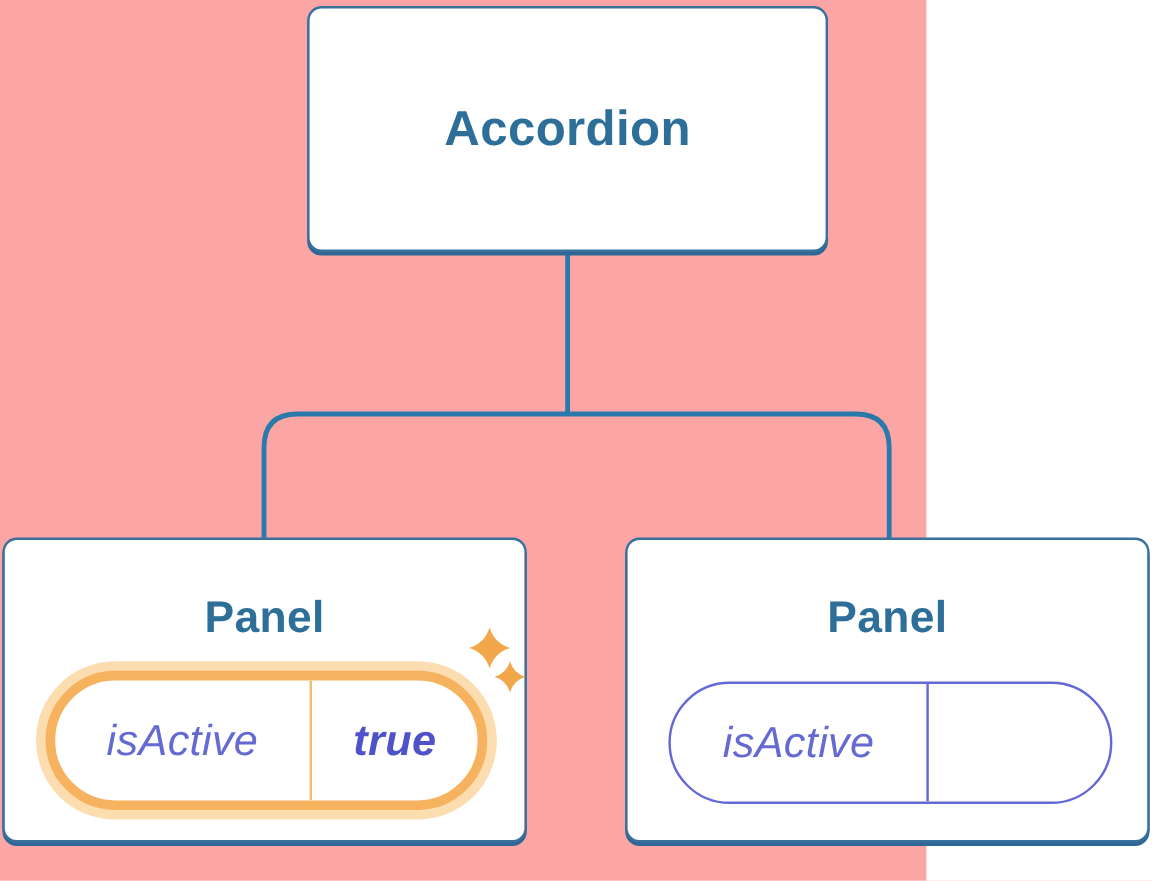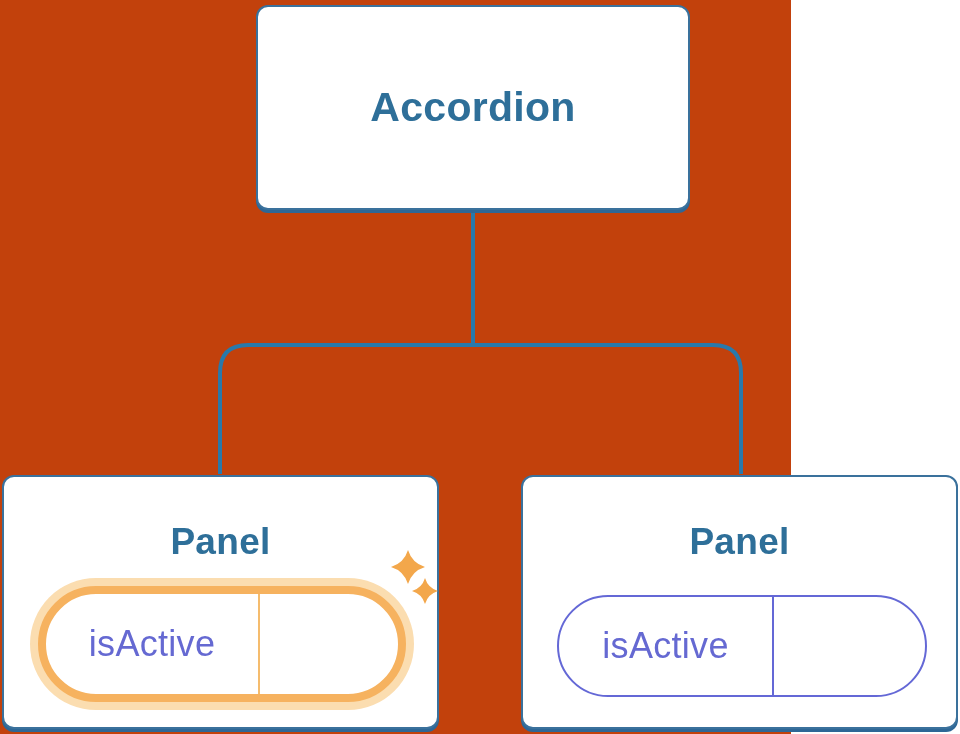--- a/index.html
+++ b/index.html
@@ -9,8 +9,7 @@
   }
   .canvas {
     position: relative; width: 772px; height: 734px;
-    background: #c2410c;
-    padding-left: 19px;
+    background: #fca5a5;
   }
   .connectors { position: absolute; left: 0; top: 0; }
 

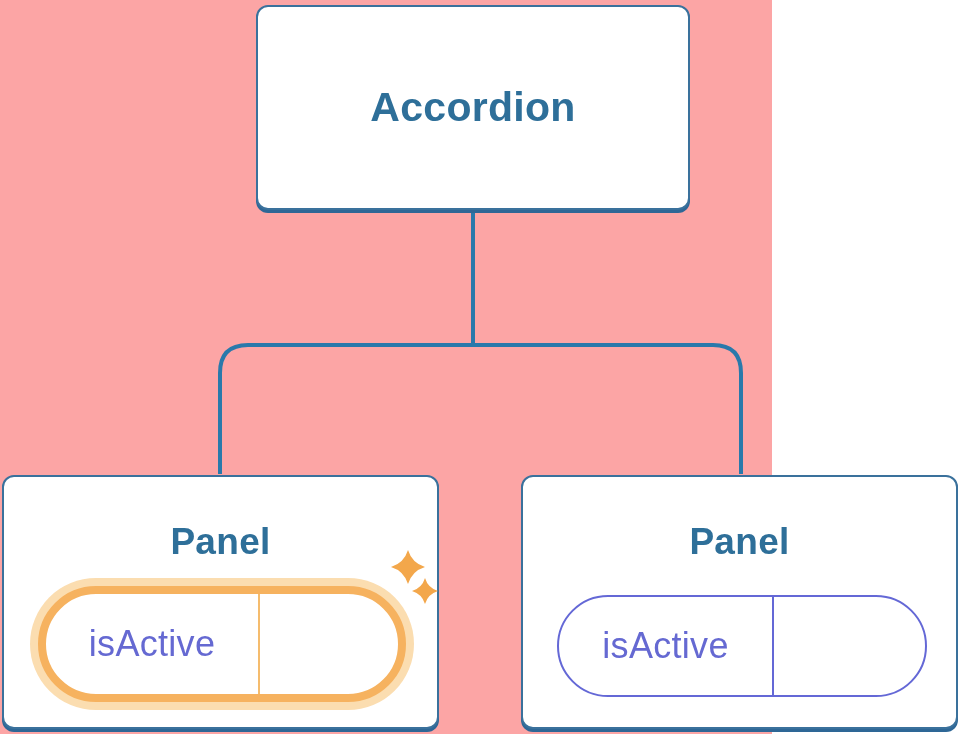--- a/index.html
+++ b/index.html
@@ -27,7 +27,7 @@
   .root-title {
     font-size: 41px; font-weight: 600; color: #2e6f99; letter-spacing: 0.3px;
   }
-  .node-panel { top: 475px; width: 437px; height: 254px; }
+  .node-panel { top: 448px; width: 437px; height: 254px; }
   .node-panel.left  { left: 2px; }
   .node-panel.right { left: 521px; }
   .panel-title {

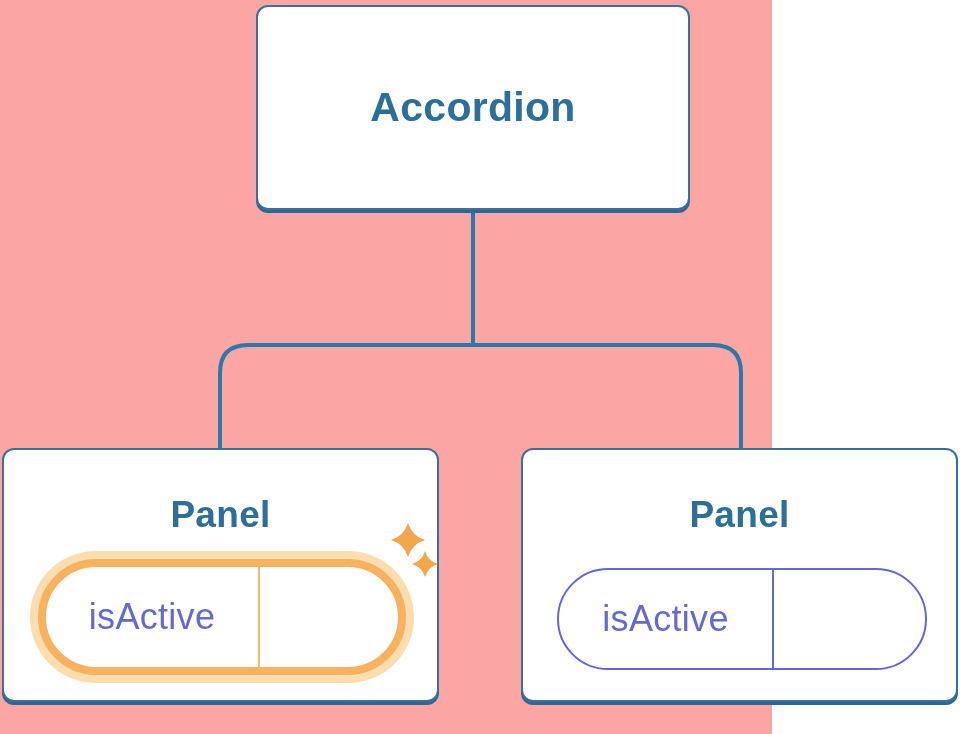--- a/index.html
+++ b/index.html
@@ -38,7 +38,7 @@
   .pill {
     position: absolute; box-sizing: border-box;
     display: flex; align-items: stretch;
-    background: #ffffff; border-radius: 999px; overflow: hidden;
+    background: #ffffff; border-radius: 999px; overflow: hidden; font-style: italic;
   }
   .seg {
     display: flex; align-items: center; justify-content: center;

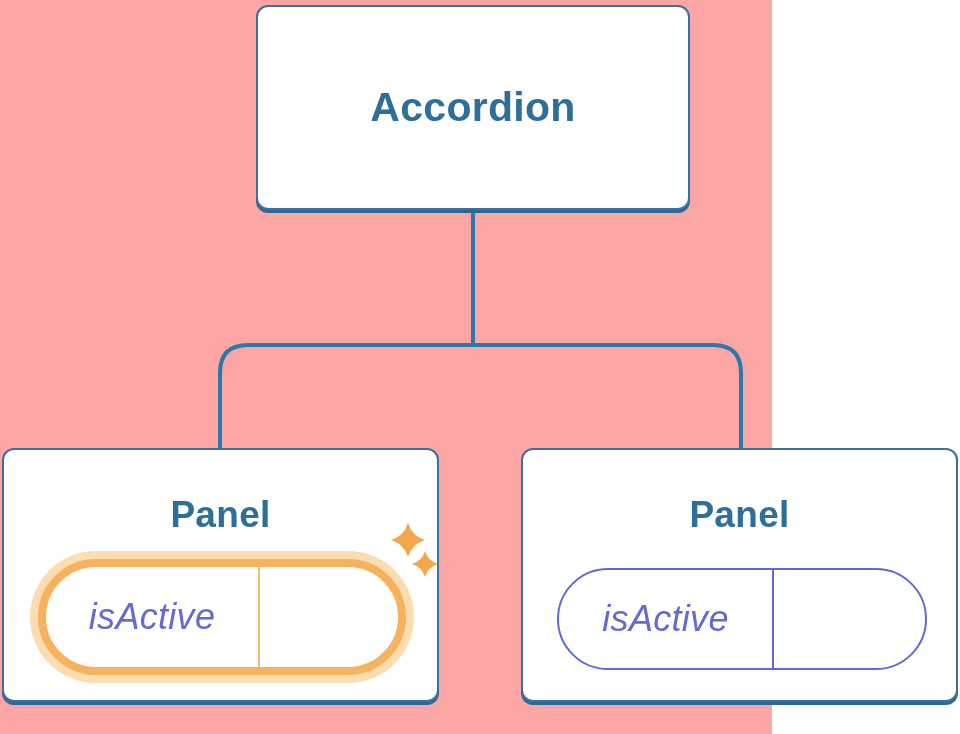--- a/index.html
+++ b/index.html
@@ -83,6 +83,7 @@
     <div class="pill pill-active">
       <span class="seg seg-key">isActive</span>
       <span class="divider"></span>
+      <span class="seg seg-value">true</span>
     </div>
 
     <svg class="sparkles" width="52" height="62" viewBox="0 0 52 62" aria-hidden="true">

